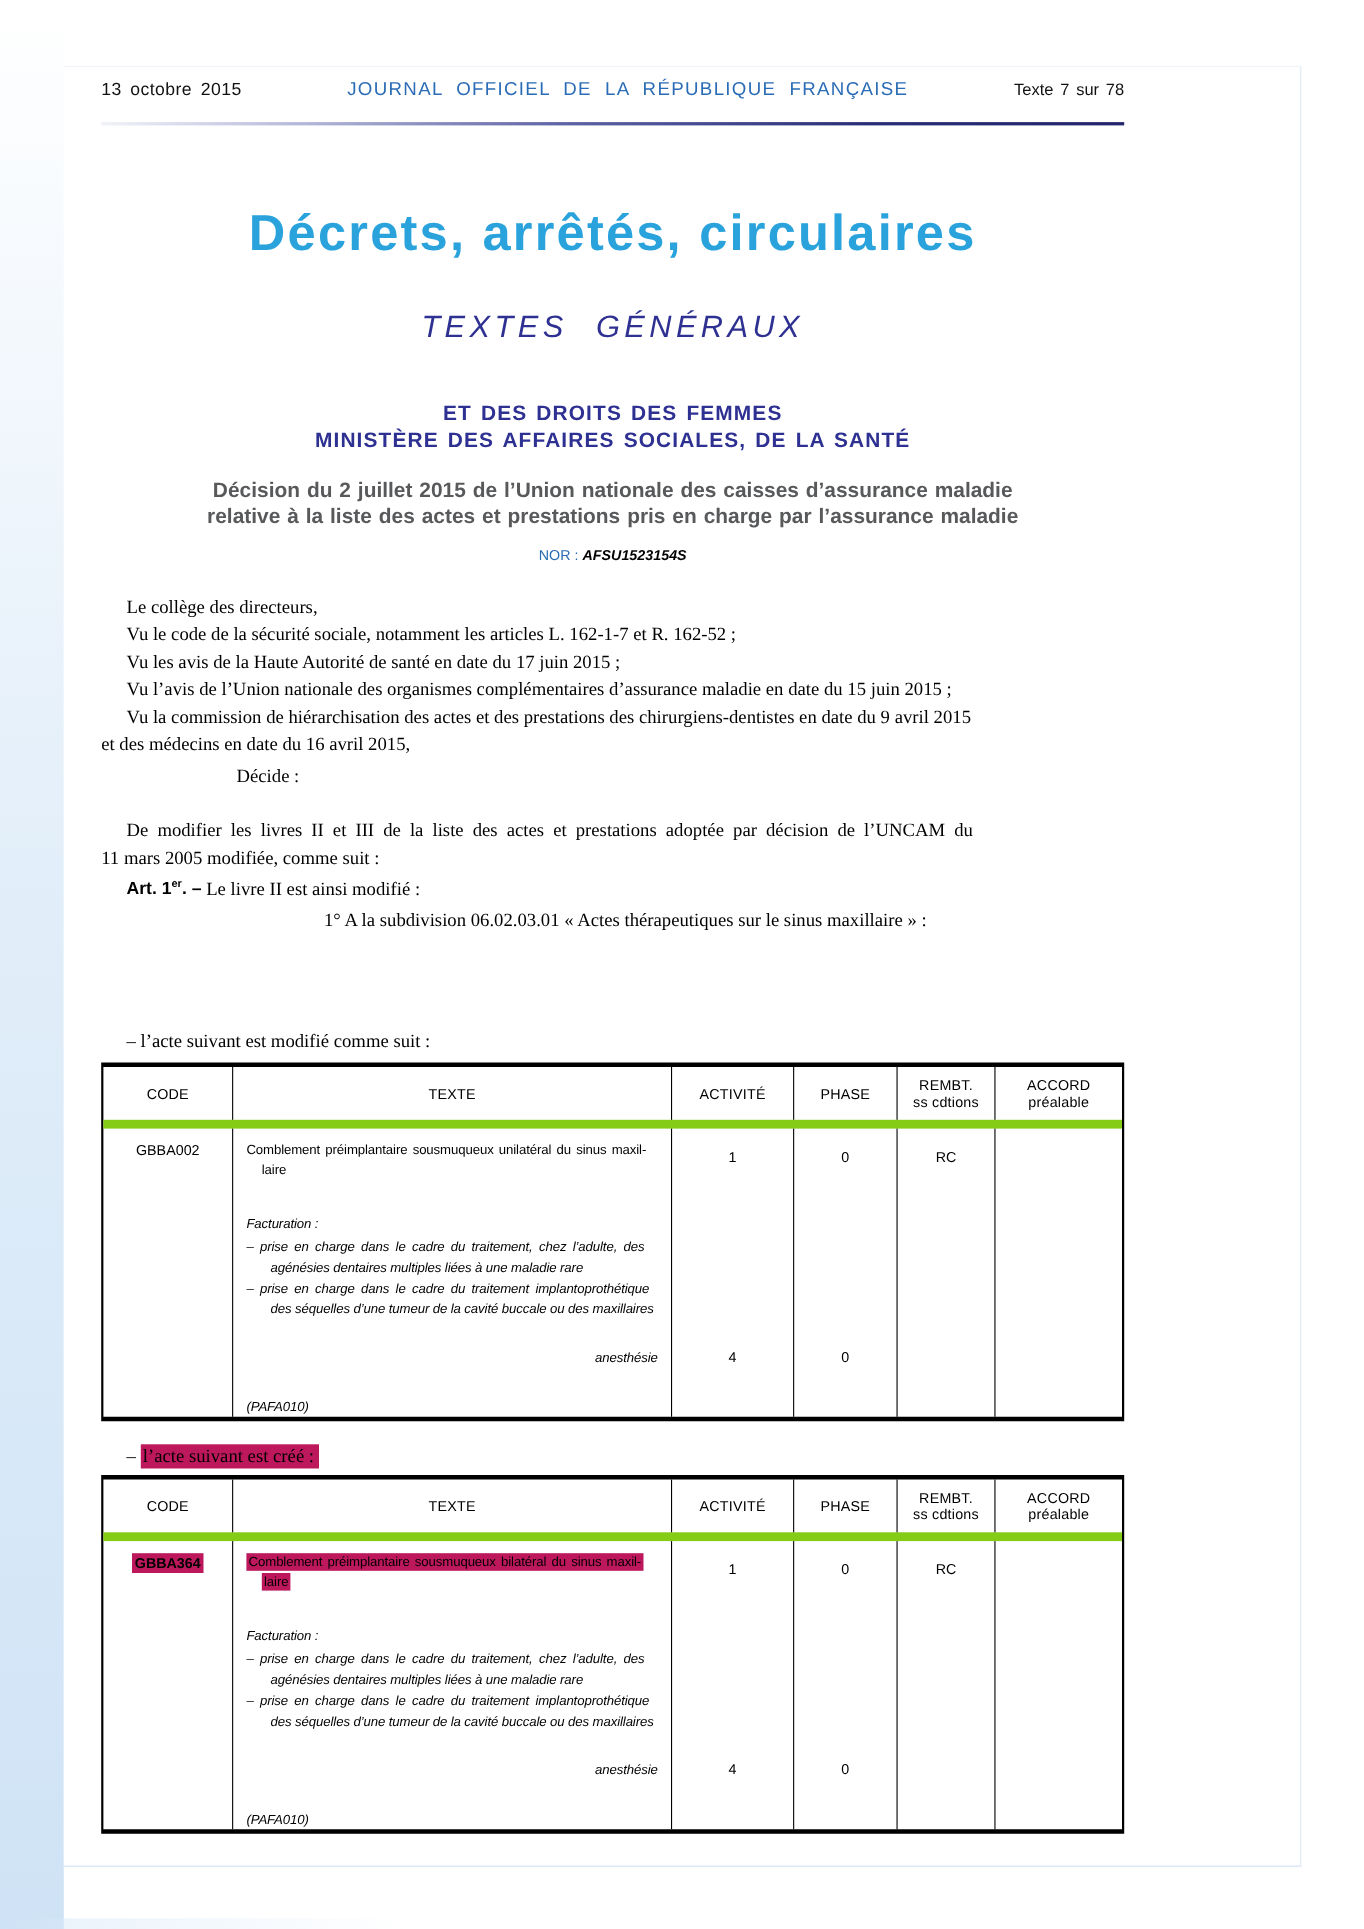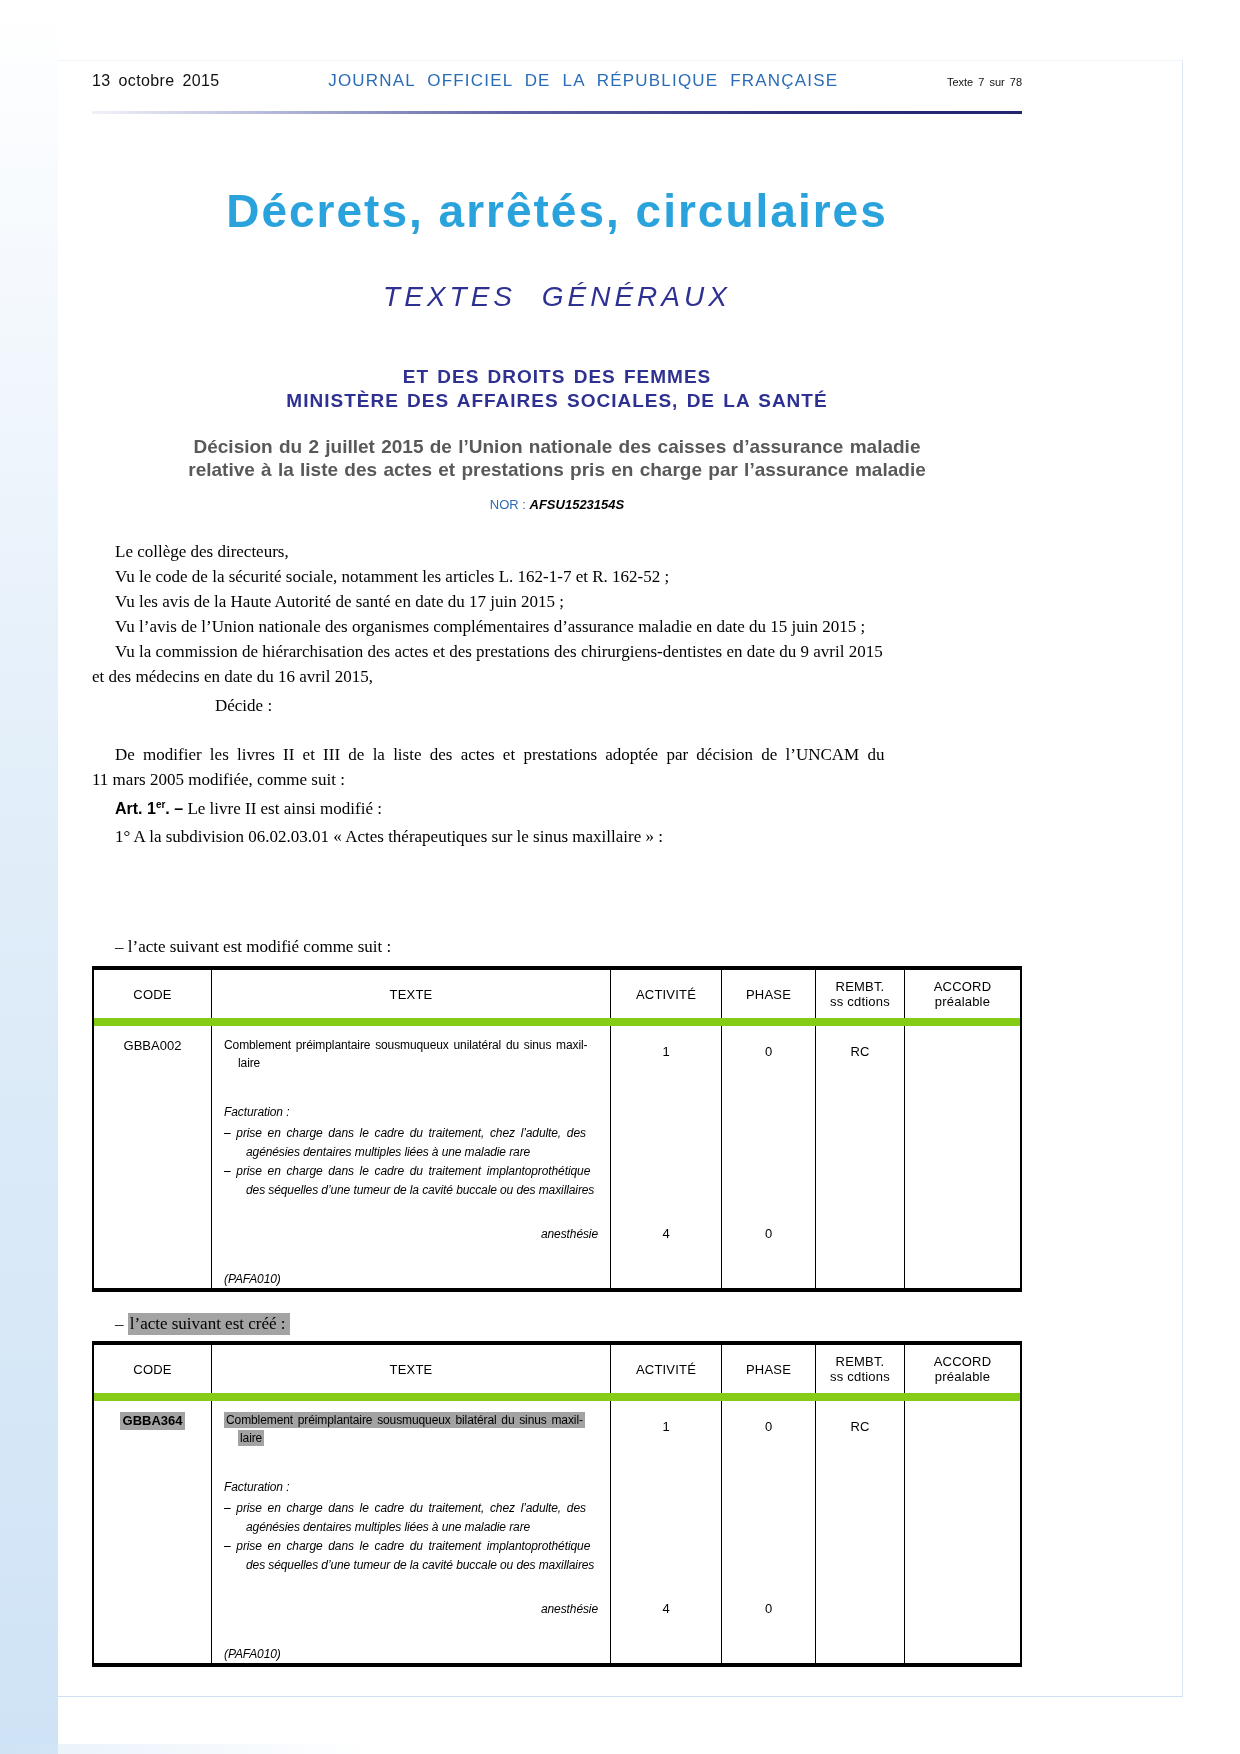--- a/index.html
+++ b/index.html
@@ -31,7 +31,7 @@
   .head-row{position:absolute;left:0;top:10px;width:930px;display:flex;align-items:baseline;}
   .head-date{font-size:16px;color:#111;letter-spacing:.4px;word-spacing:3px;}
   .head-journal{flex:1;text-align:center;font-size:17px;color:#2a6cb5;letter-spacing:1.2px;word-spacing:6px;}
-  .head-texte{font-size:11px;color:#111;word-spacing:2px;}
+  .head-texte{font-size:15px;color:#111;word-spacing:2px;}
   .head-rule{
     position:absolute;left:0;top:50px;width:930px;height:3px;
     background:linear-gradient(to right,#f1f2f8 0%,#b9bddc 18%,#5e63a5 45%,#2a2e77 75%,#23266e 100%);

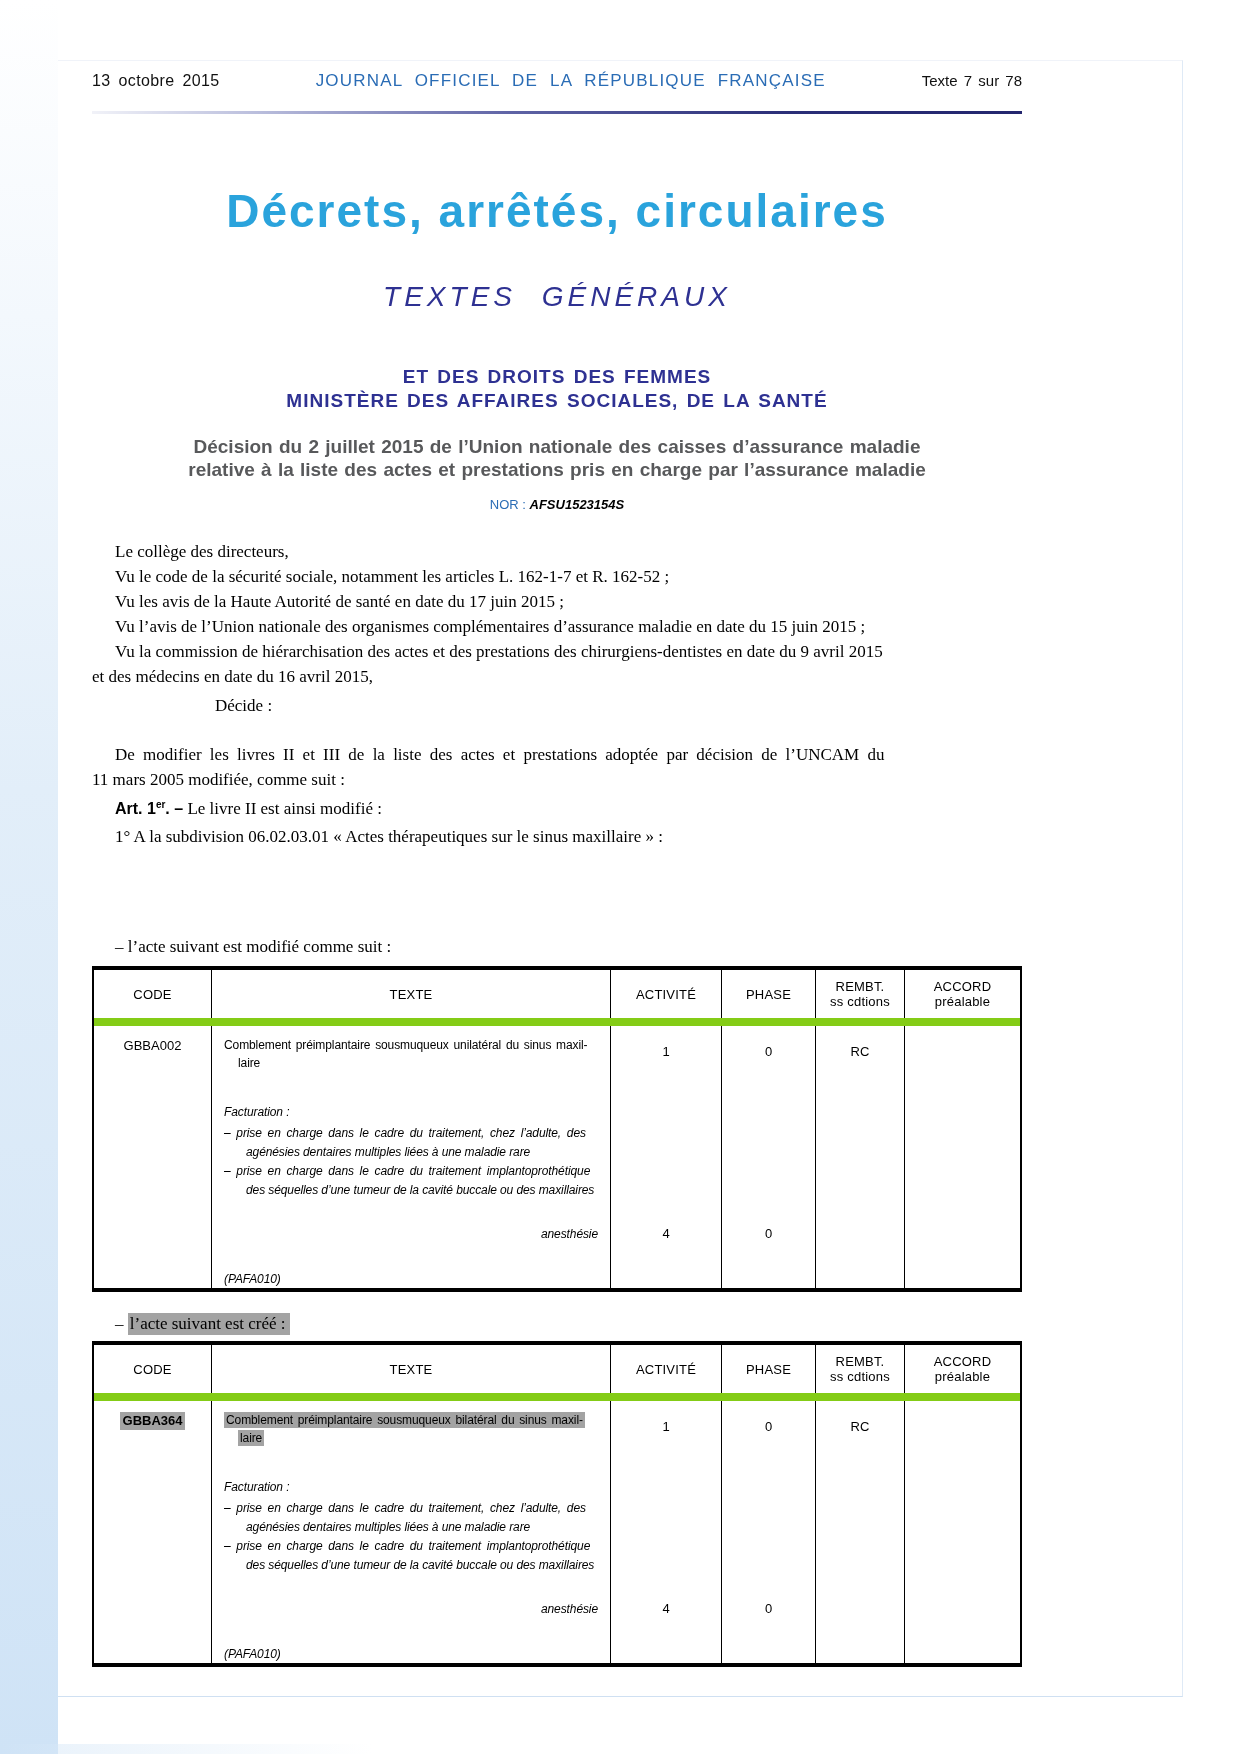--- a/index.html
+++ b/index.html
@@ -70,7 +70,7 @@
   .p-modifier .first{word-spacing:4px;}
   .art-line .art-bold{font-family:"Liberation Sans",sans-serif;font-weight:bold;font-size:16px;}
   .art-line sup{font-size:10px;}
-  .p-subdiv{margin-top:3px;}
+  .p-subdiv{margin-top:3px;text-align:center;}
 
   .dash-line{
     position:absolute;left:0;width:930px;

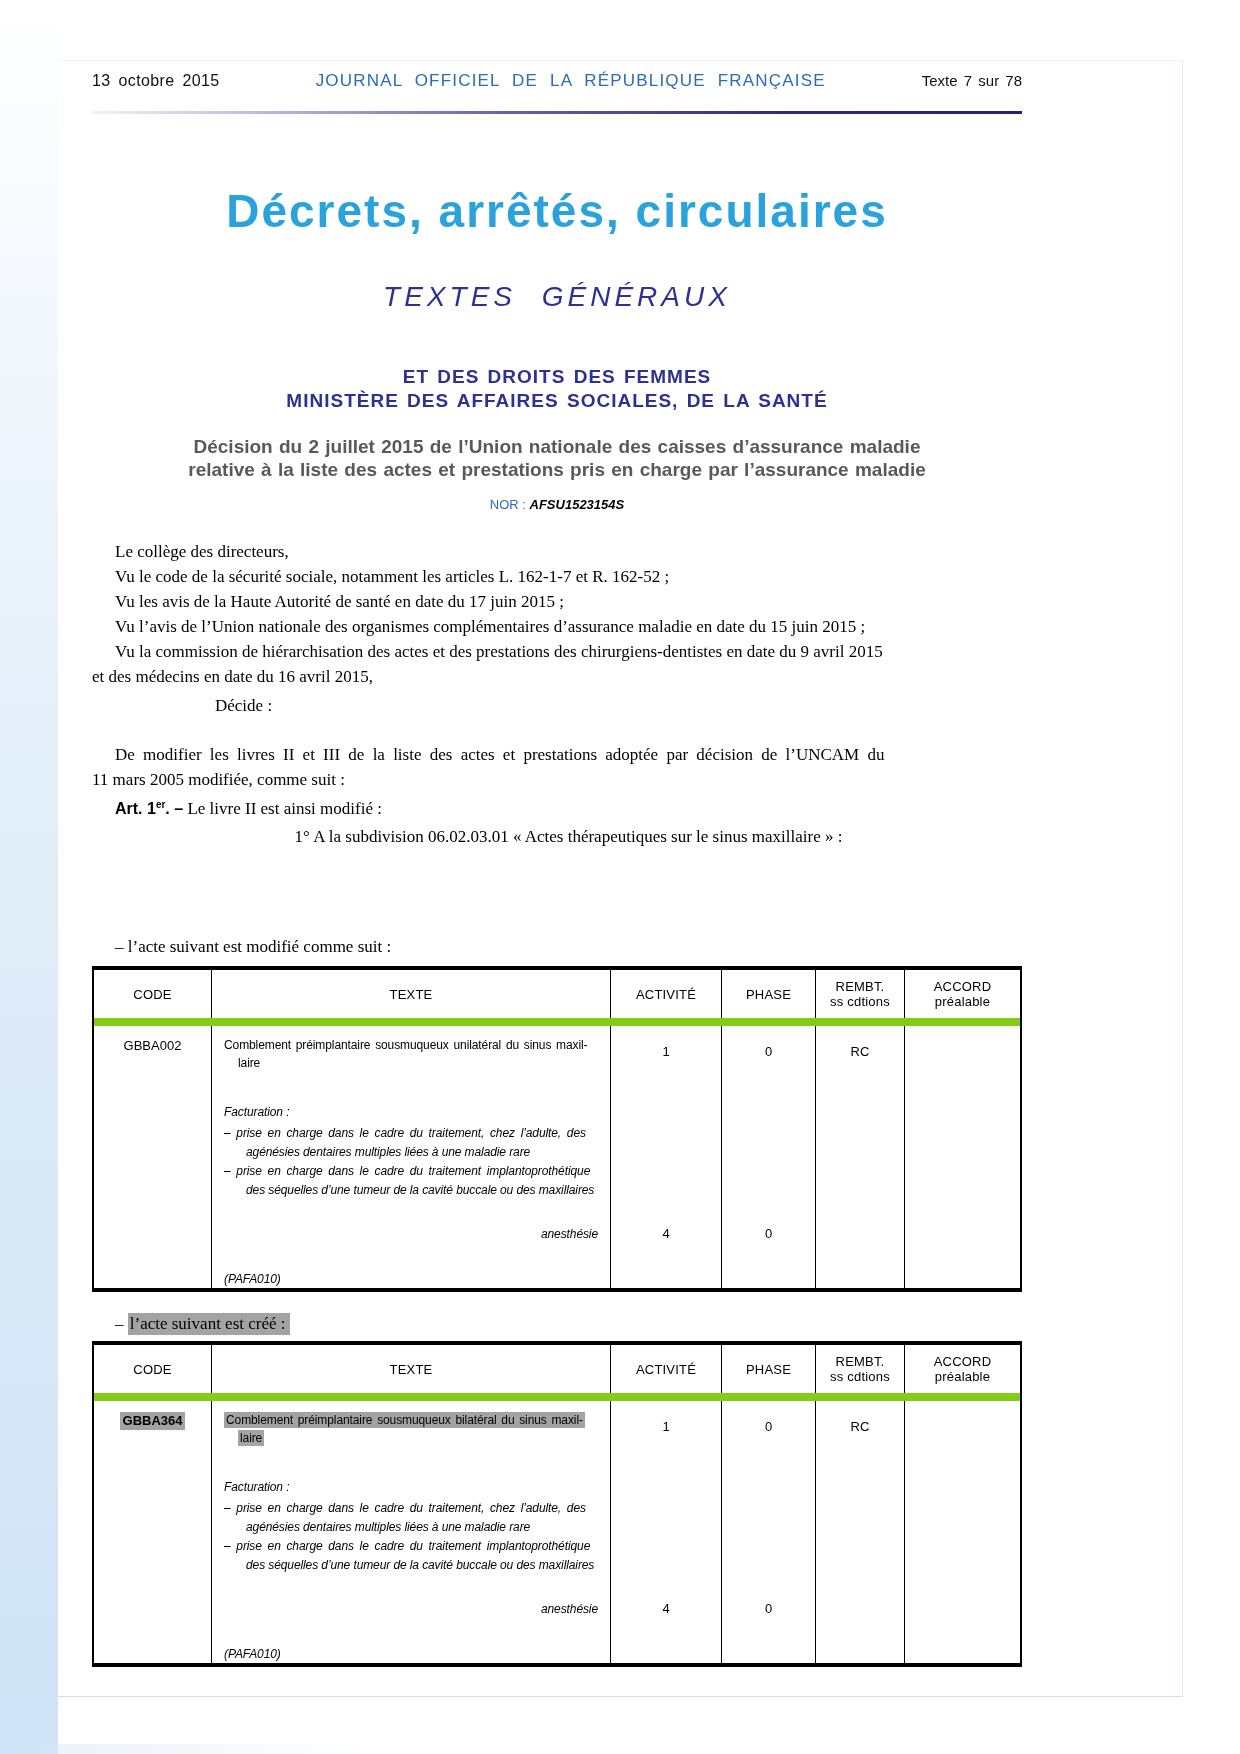--- a/index.html
+++ b/index.html
@@ -79,7 +79,7 @@
   }
   .dash-modified{top:875px;}
   .dash-created{top:1252px;}
-  .hl{background:#a3a3a3;text-align:center;}
+  .hl{background:#be185d;text-align:center;}
   .dash-created .hl{padding:1px 4px 2px 2px;}
 
   

